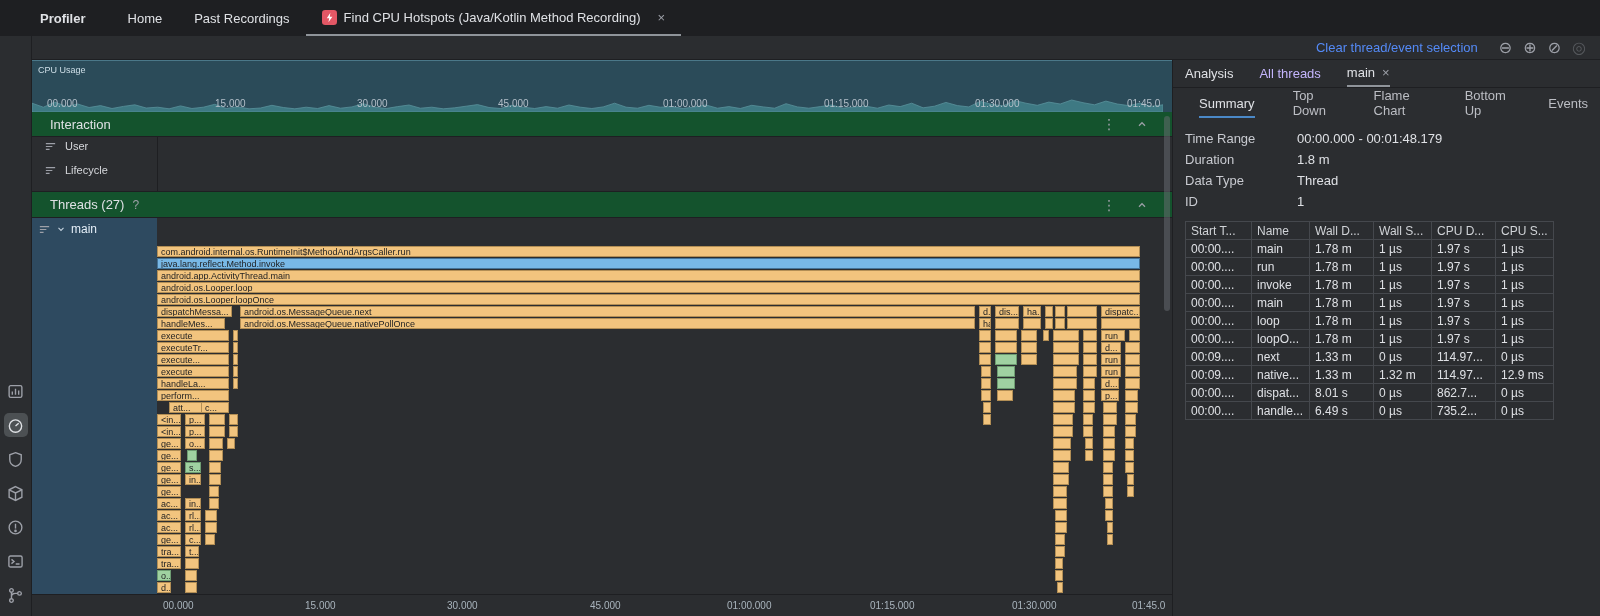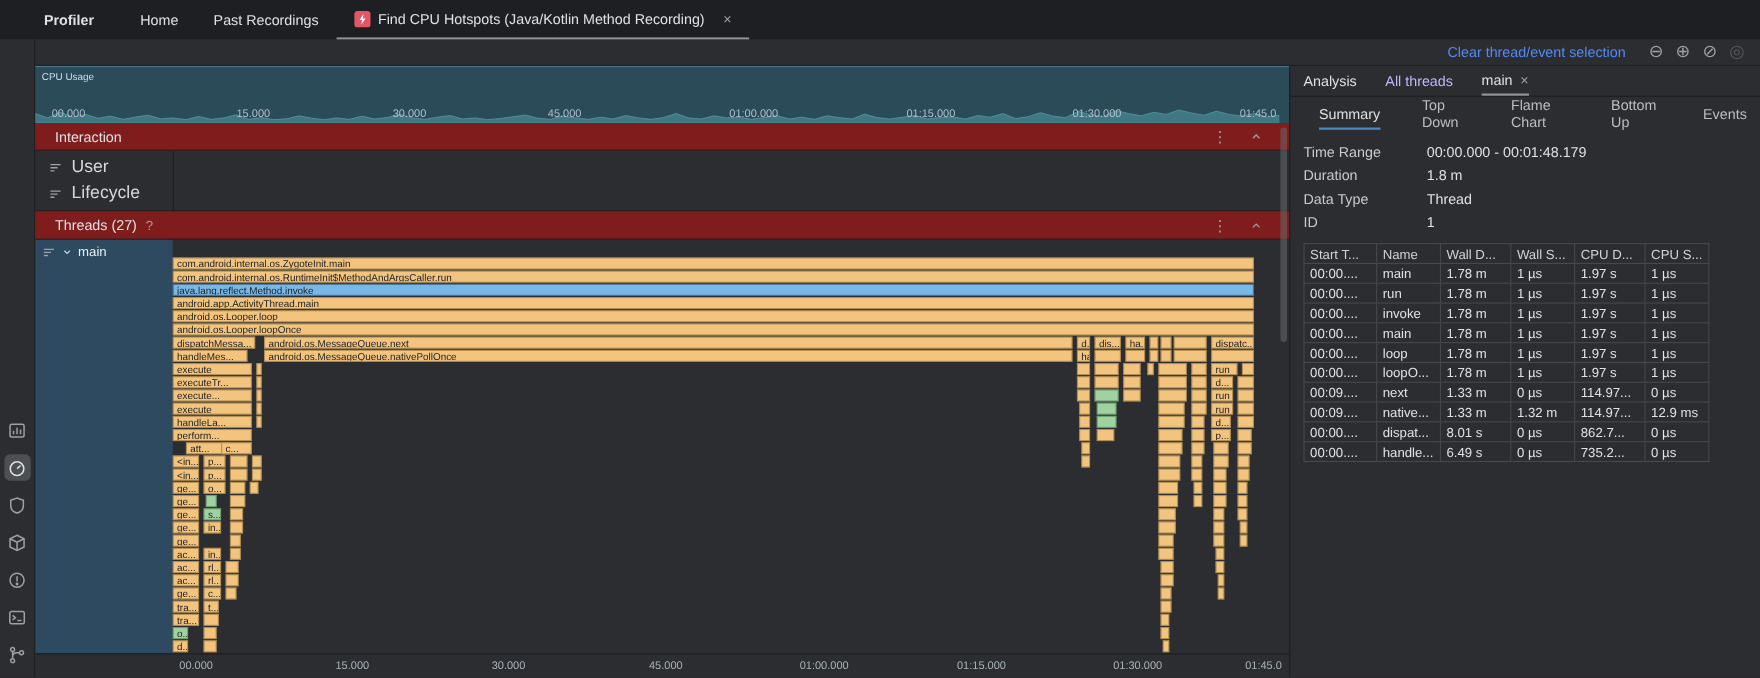--- a/index.html
+++ b/index.html
@@ -41,7 +41,7 @@
   .tick { position:absolute; bottom:3px; font-size:10px; color:#b3bfc9; white-space:nowrap; }
   .sparkline { position:absolute; left:0; bottom:0; width:1131px; height:16px; }
 
-  .section-header { height:25px; display:flex; align-items:center; background:#7f1d1d; border-bottom:1px solid #1e1f22; padding:0 24px 0 18px; font-size:13px; color:#dfe1e5; }
+  .section-header { height:25px; display:flex; align-items:center; background:#14532d; border-bottom:1px solid #1e1f22; padding:0 24px 0 18px; font-size:13px; color:#dfe1e5; }
   .section-header.threads { height:27px; border-top:1px solid #1e1f22; }
   .hdr-icons { margin-left:auto; display:flex; gap:20px; align-items:center; color:#9da0a8; }
   .kebab { font-size:14px; letter-spacing:0; cursor:pointer; }

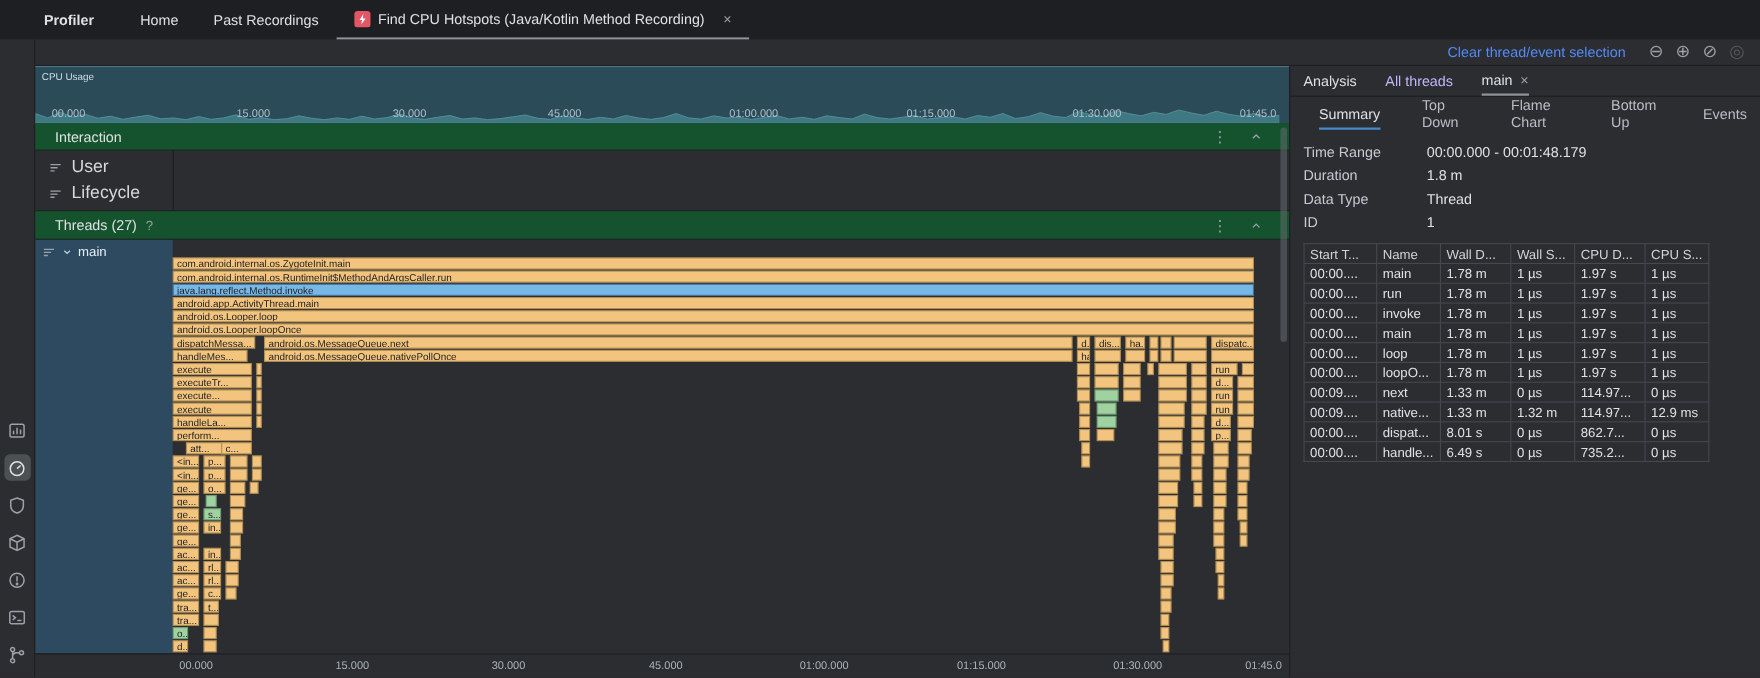--- a/index.html
+++ b/index.html
@@ -49,7 +49,7 @@
 
   .interaction-body { position:relative; height:54px; padding-top:3px; }
   .col-divider { position:absolute; left:125px; top:0; bottom:0; width:1px; background:#1e1f22; }
-  .int-row { height:24px; display:flex; align-items:center; gap:8px; padding-left:12px; color:#d6d8dc; font-size:16px; cursor:default; }
+  .int-row { height:24px; display:flex; align-items:flex-start; gap:8px; padding-left:12px; color:#d6d8dc; font-size:11px; cursor:default; }
   .int-row svg, .thread-row svg { color:#9da0a8; flex:0 0 auto; }
 
   .threads-body { position:relative; height:376px; background:#2b2d30; overflow:hidden; }

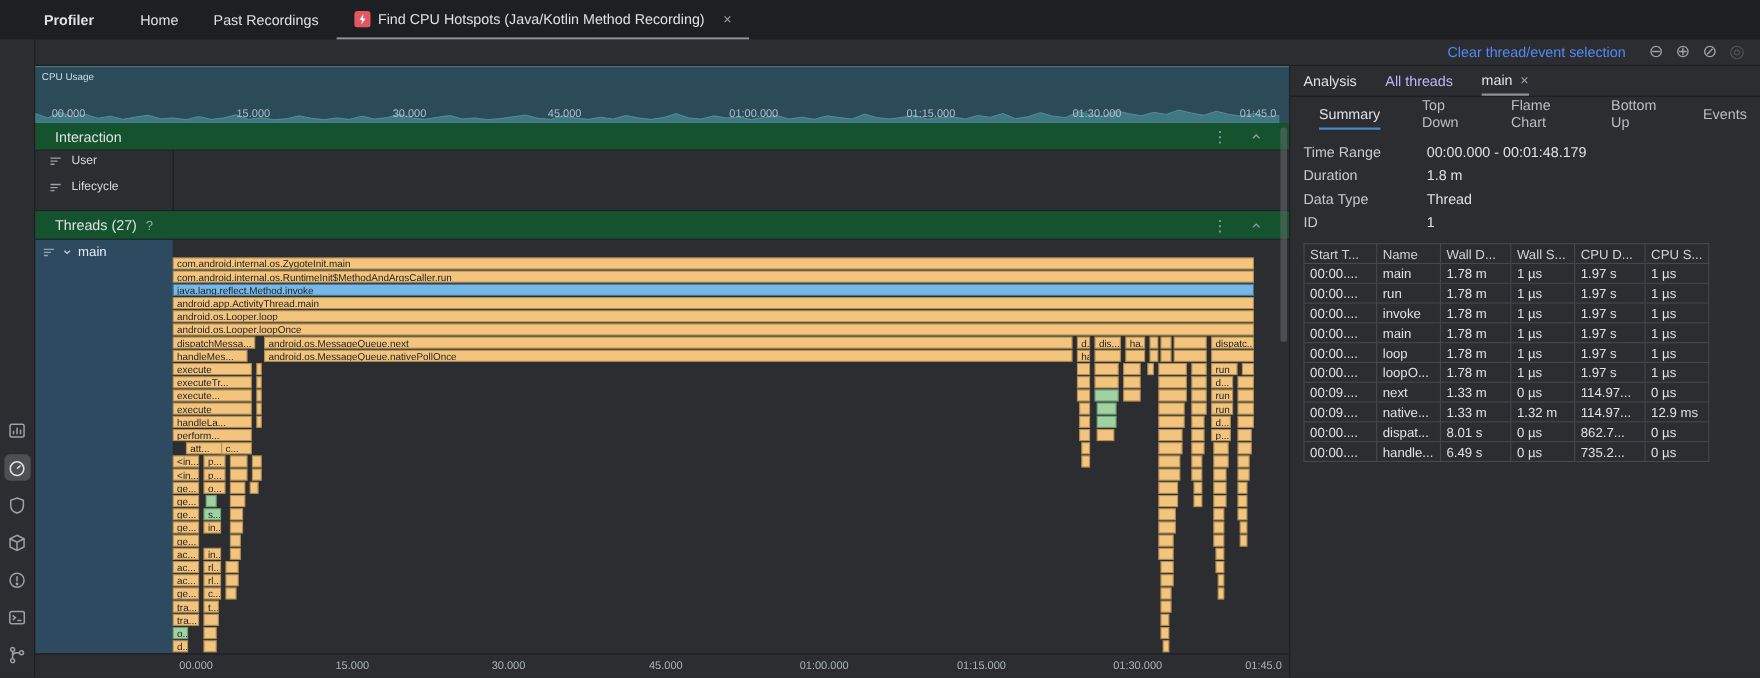--- a/index.html
+++ b/index.html
@@ -230,7 +230,6 @@
       </div>
     </div>
     <div class="flame">
-        <div class="seg o" style="left: 0px; top: 0px; width: 983px;">com.android.internal.os.ZygoteInit.main</div>
         <div class="seg o" style="left: 0px; top: 12px; width: 983px;">com.android.internal.os.RuntimeInit$MethodAndArgsCaller.run</div>
         <div class="seg b" style="left: 0px; top: 24px; width: 983px;">java.lang.reflect.Method.invoke</div>
         <div class="seg o" style="left: 0px; top: 36px; width: 983px;">android.app.ActivityThread.main</div>

